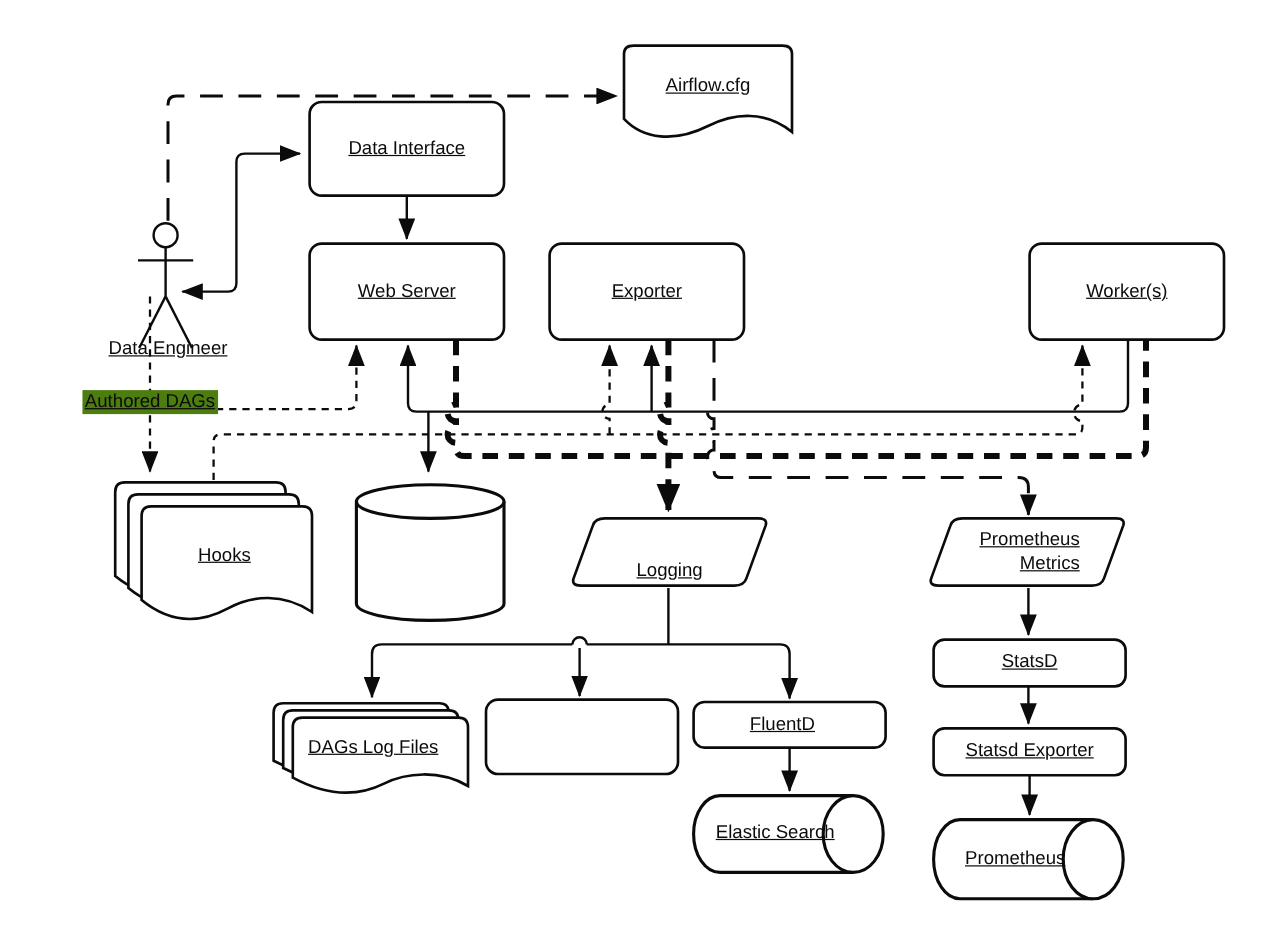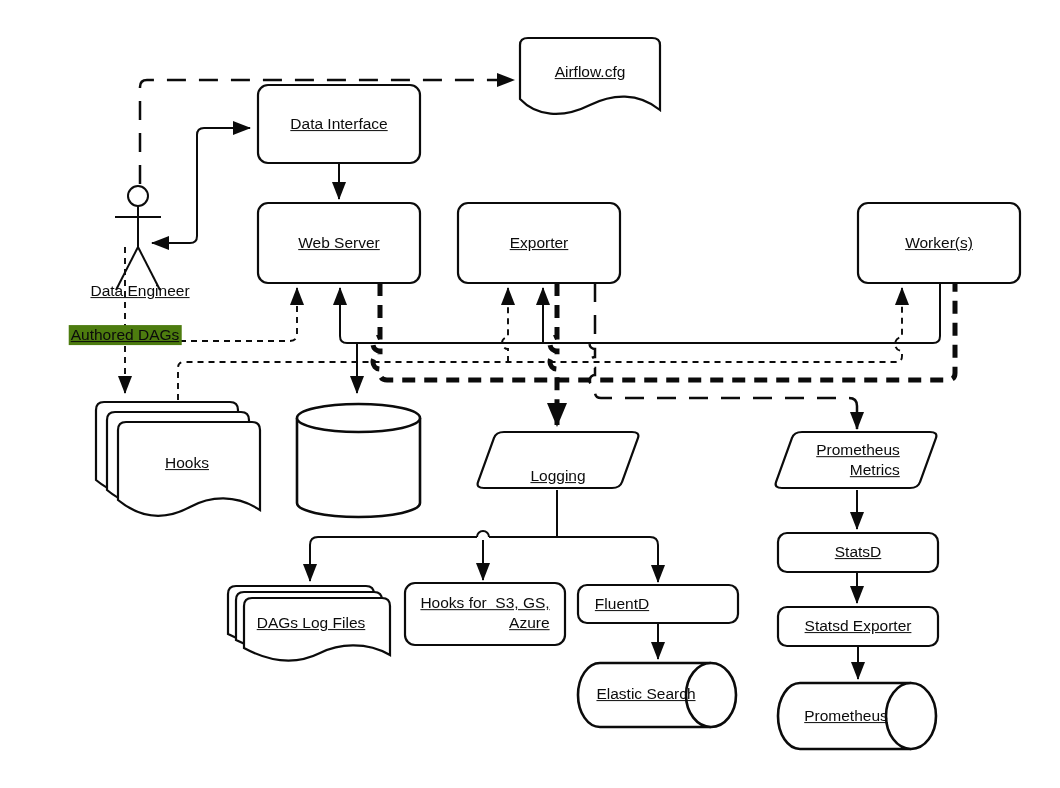--- a/index.html
+++ b/index.html
@@ -127,8 +127,6 @@
   <div class="lbl" style="left:858px;top:460px">Prometheus
 Metrics</div>
   <div class="lbl" style="left:311px;top:623px">DAGs Log Files</div>
-  <div class="lbl" style="left:485px;top:613px">Hooks for  S3, GS,
-Azure</div>
   <div class="lbl" style="left:622px;top:604px">FluentD</div>
   <div class="lbl" style="left:646px;top:694px">Elastic Search</div>
   <div class="lbl" style="left:858px;top:552px">StatsD</div>

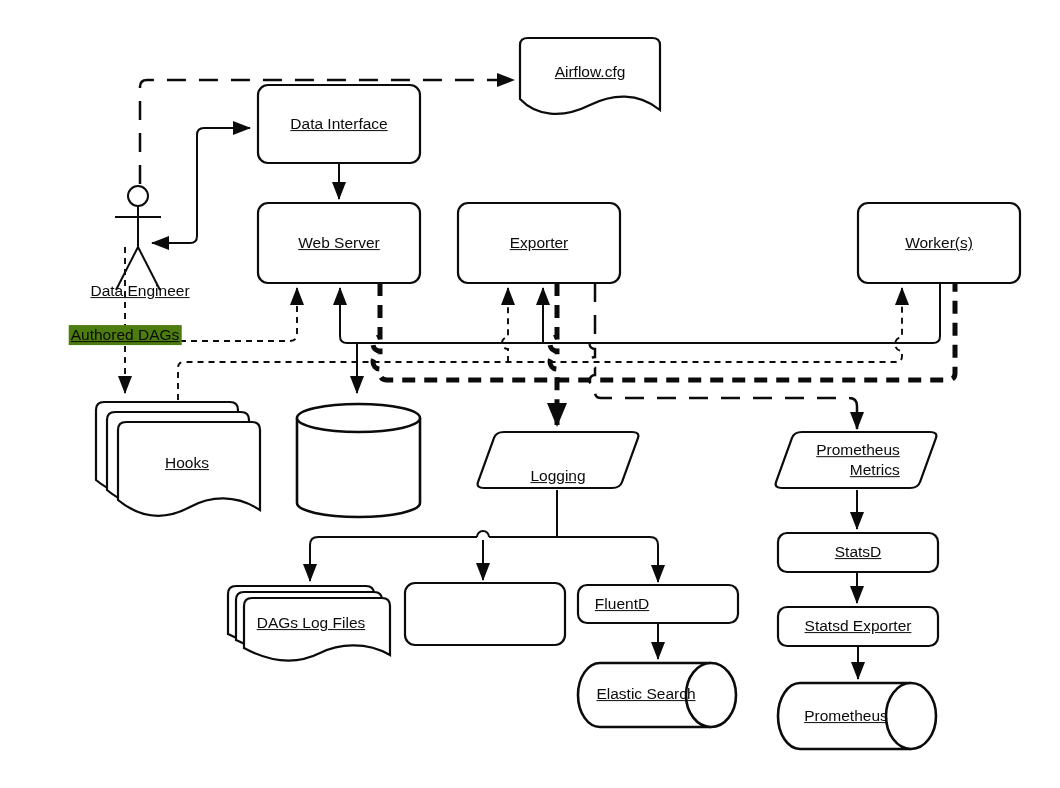--- a/index.html
+++ b/index.html
@@ -127,7 +127,7 @@
   <div class="lbl" style="left:858px;top:460px">Prometheus
 Metrics</div>
   <div class="lbl" style="left:311px;top:623px">DAGs Log Files</div>
-  <div class="lbl" style="left:622px;top:604px">FluentD</div>
+  <div class="lbl" style="left:652px;top:604px">FluentD</div>
   <div class="lbl" style="left:646px;top:694px">Elastic Search</div>
   <div class="lbl" style="left:858px;top:552px">StatsD</div>
   <div class="lbl" style="left:858px;top:626px">Statsd Exporter</div>

